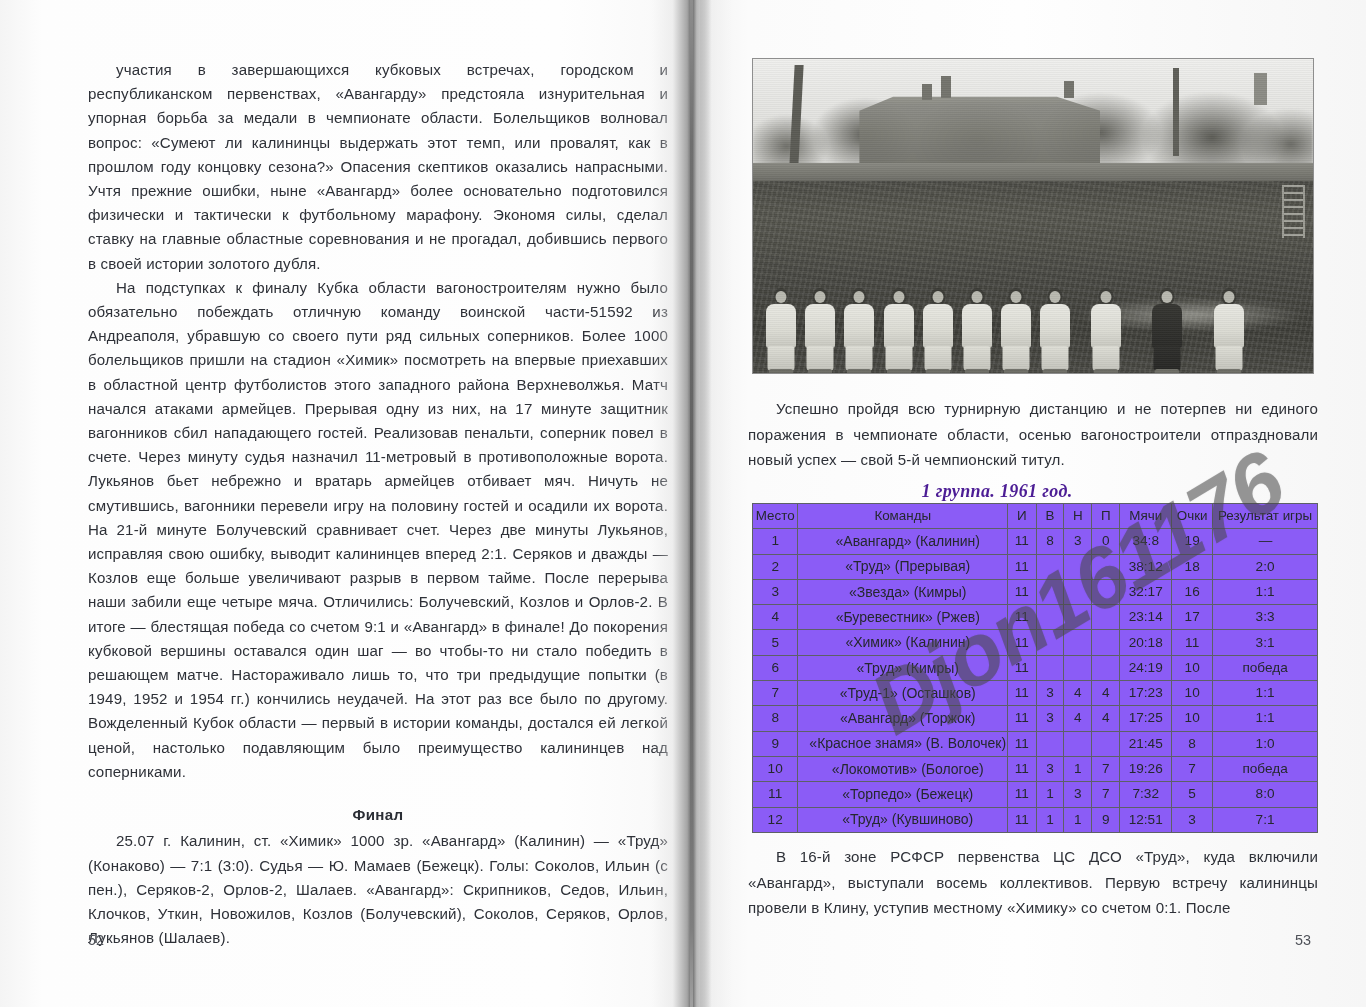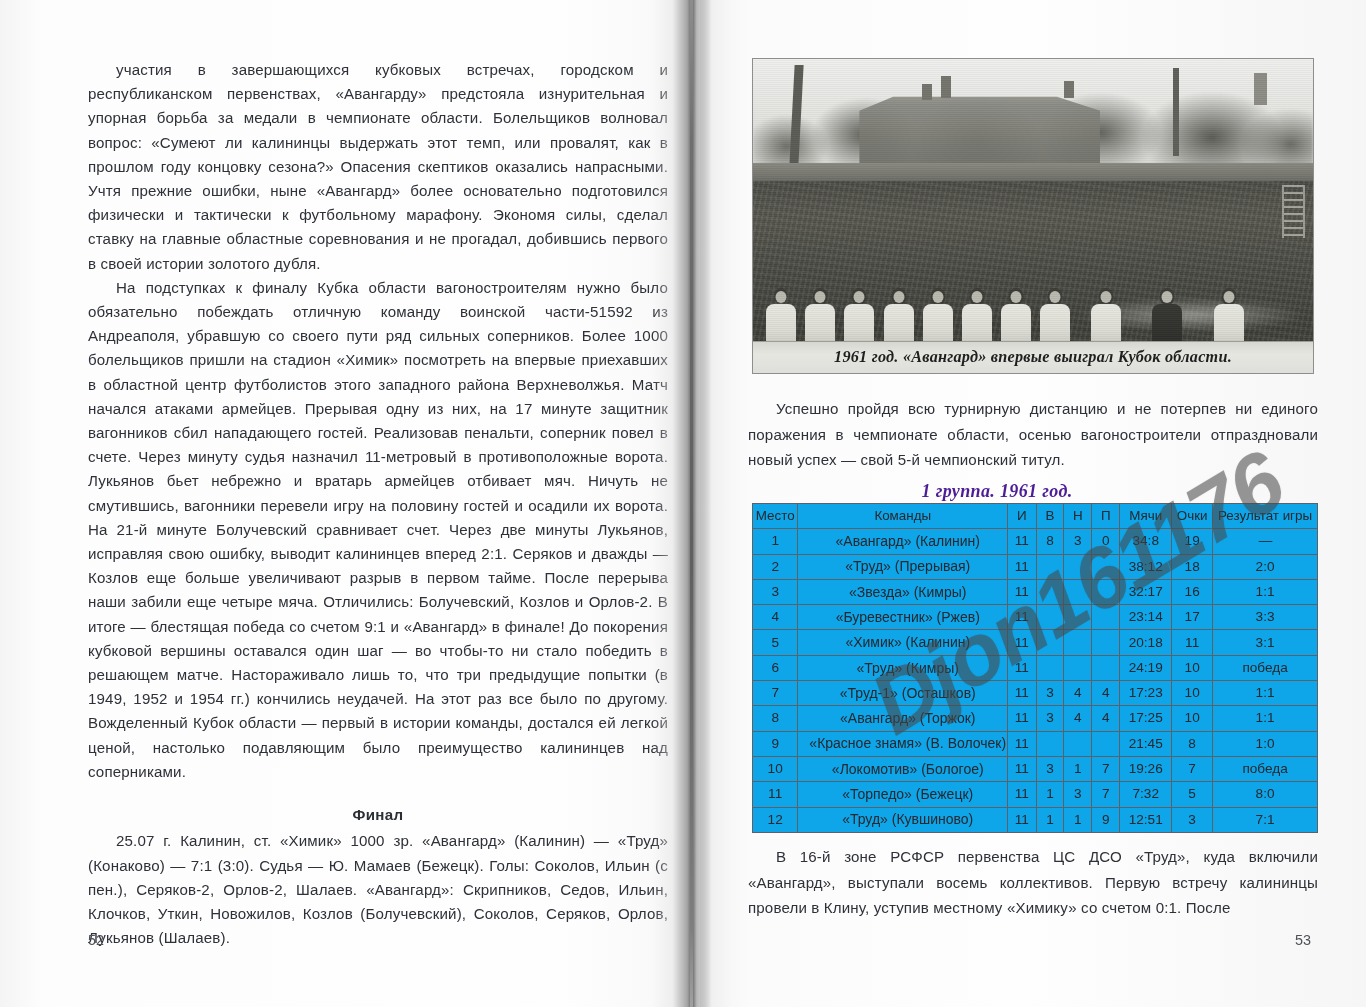--- a/index.html
+++ b/index.html
@@ -423,9 +423,6 @@
       <div class="ph-ladder"></div>
       <div class="photo-grain"></div>
     </div>
-    <div class="photo-caption-band">
-      <span class="photo-caption">1961 год. «Авангард» впервые выиграл Кубок области.</span>
-    </div>
   </div>
 
   <div class="body-col" id="right-text-top">

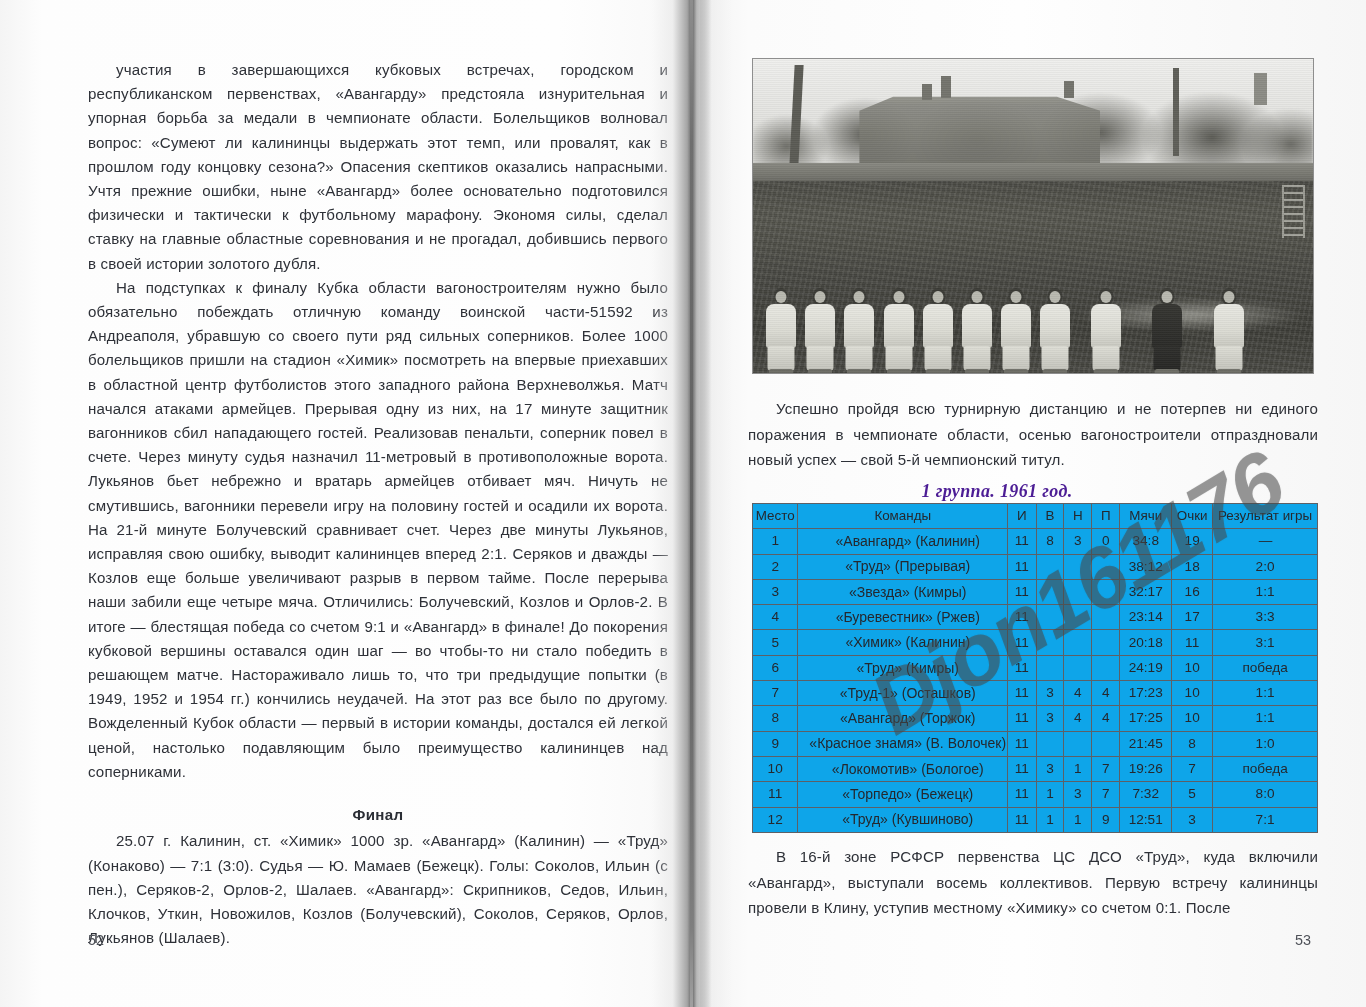--- a/index.html
+++ b/index.html
@@ -267,7 +267,7 @@
     border-collapse: collapse;
     font-size: 13.6px;
     color: #25282e;
-    background: #0ea5e9;
+    background: #8b5cf6;
   }
   table.standings th, table.standings td {
     border: 1px solid #5d6066;

